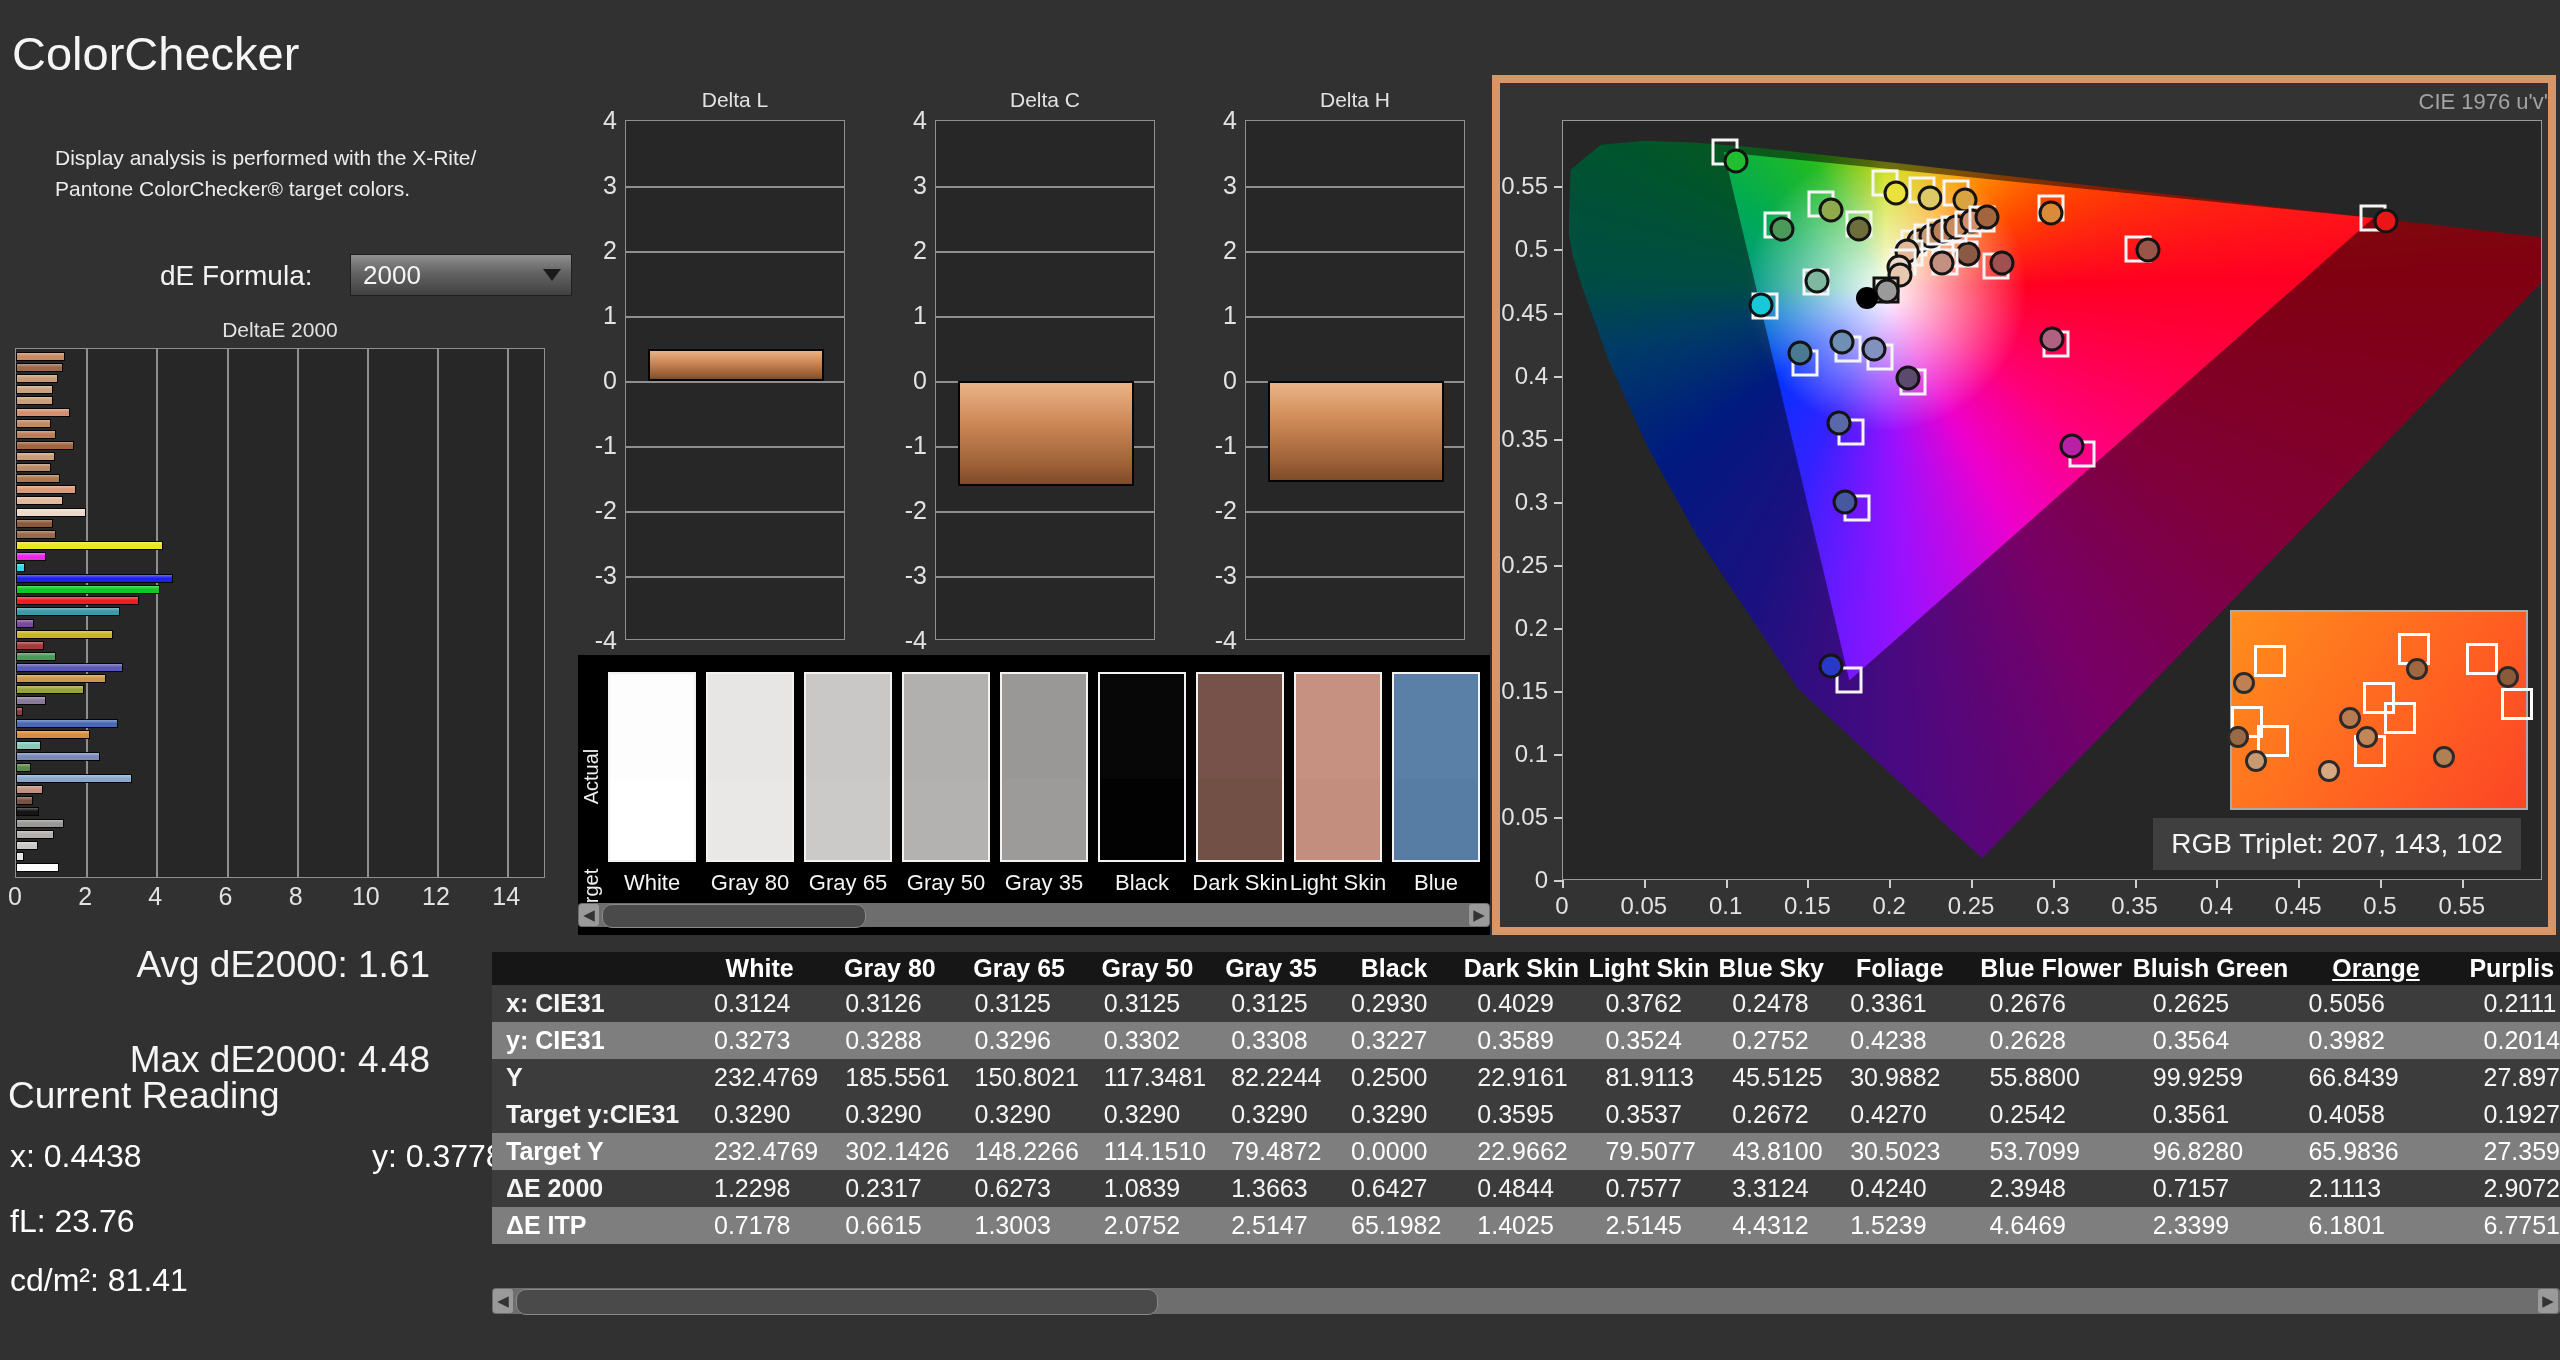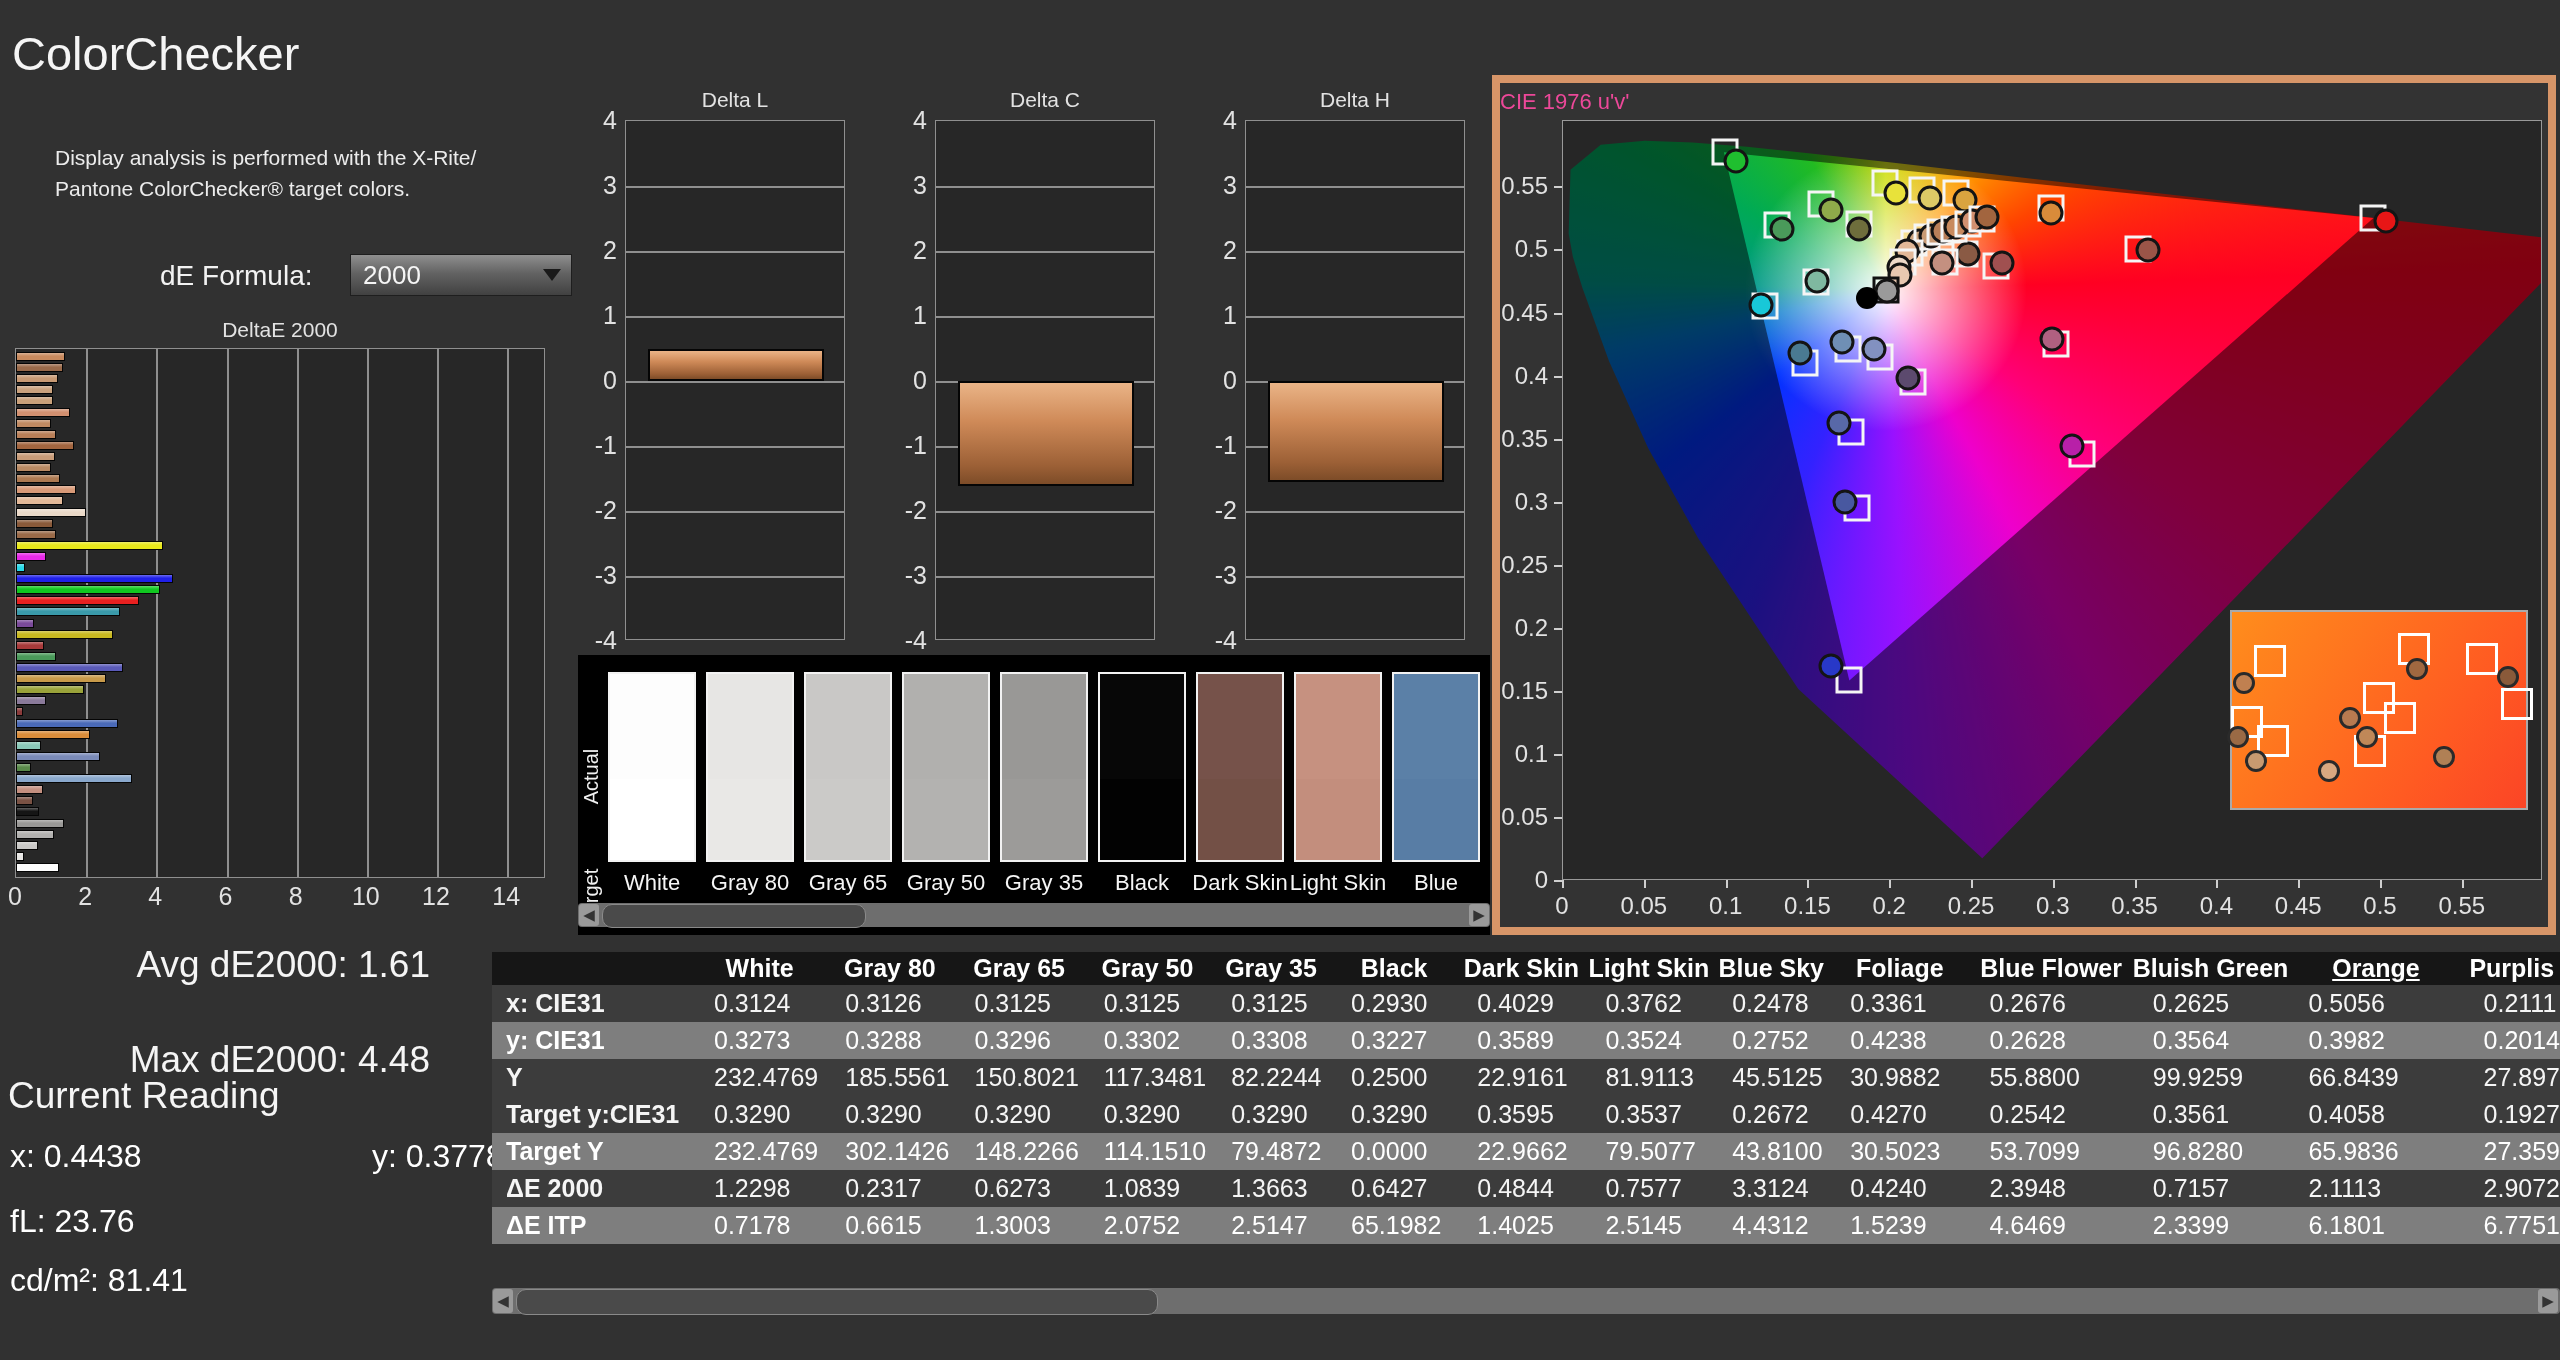--- a/index.html
+++ b/index.html
@@ -38,7 +38,7 @@
   
   #cie-panel{left:1492px;top:75px;width:1064px;height:860px;background:#333;
      border:8px solid #d79568;box-sizing:border-box;}
-  #cie-title{left:0;right:0;top:6px;text-align:left;font-size:22px;color:#ec4899;}
+  #cie-title{left:0;right:0;top:6px;text-align:right;font-size:22px;color:#a3a3a3;}
   #cie-plot{left:62px;top:37px;width:980px;height:760px;background:#262626;
      border:1px solid #999;box-sizing:border-box;overflow:hidden;}
   .rainbow{position:absolute;inset:0;

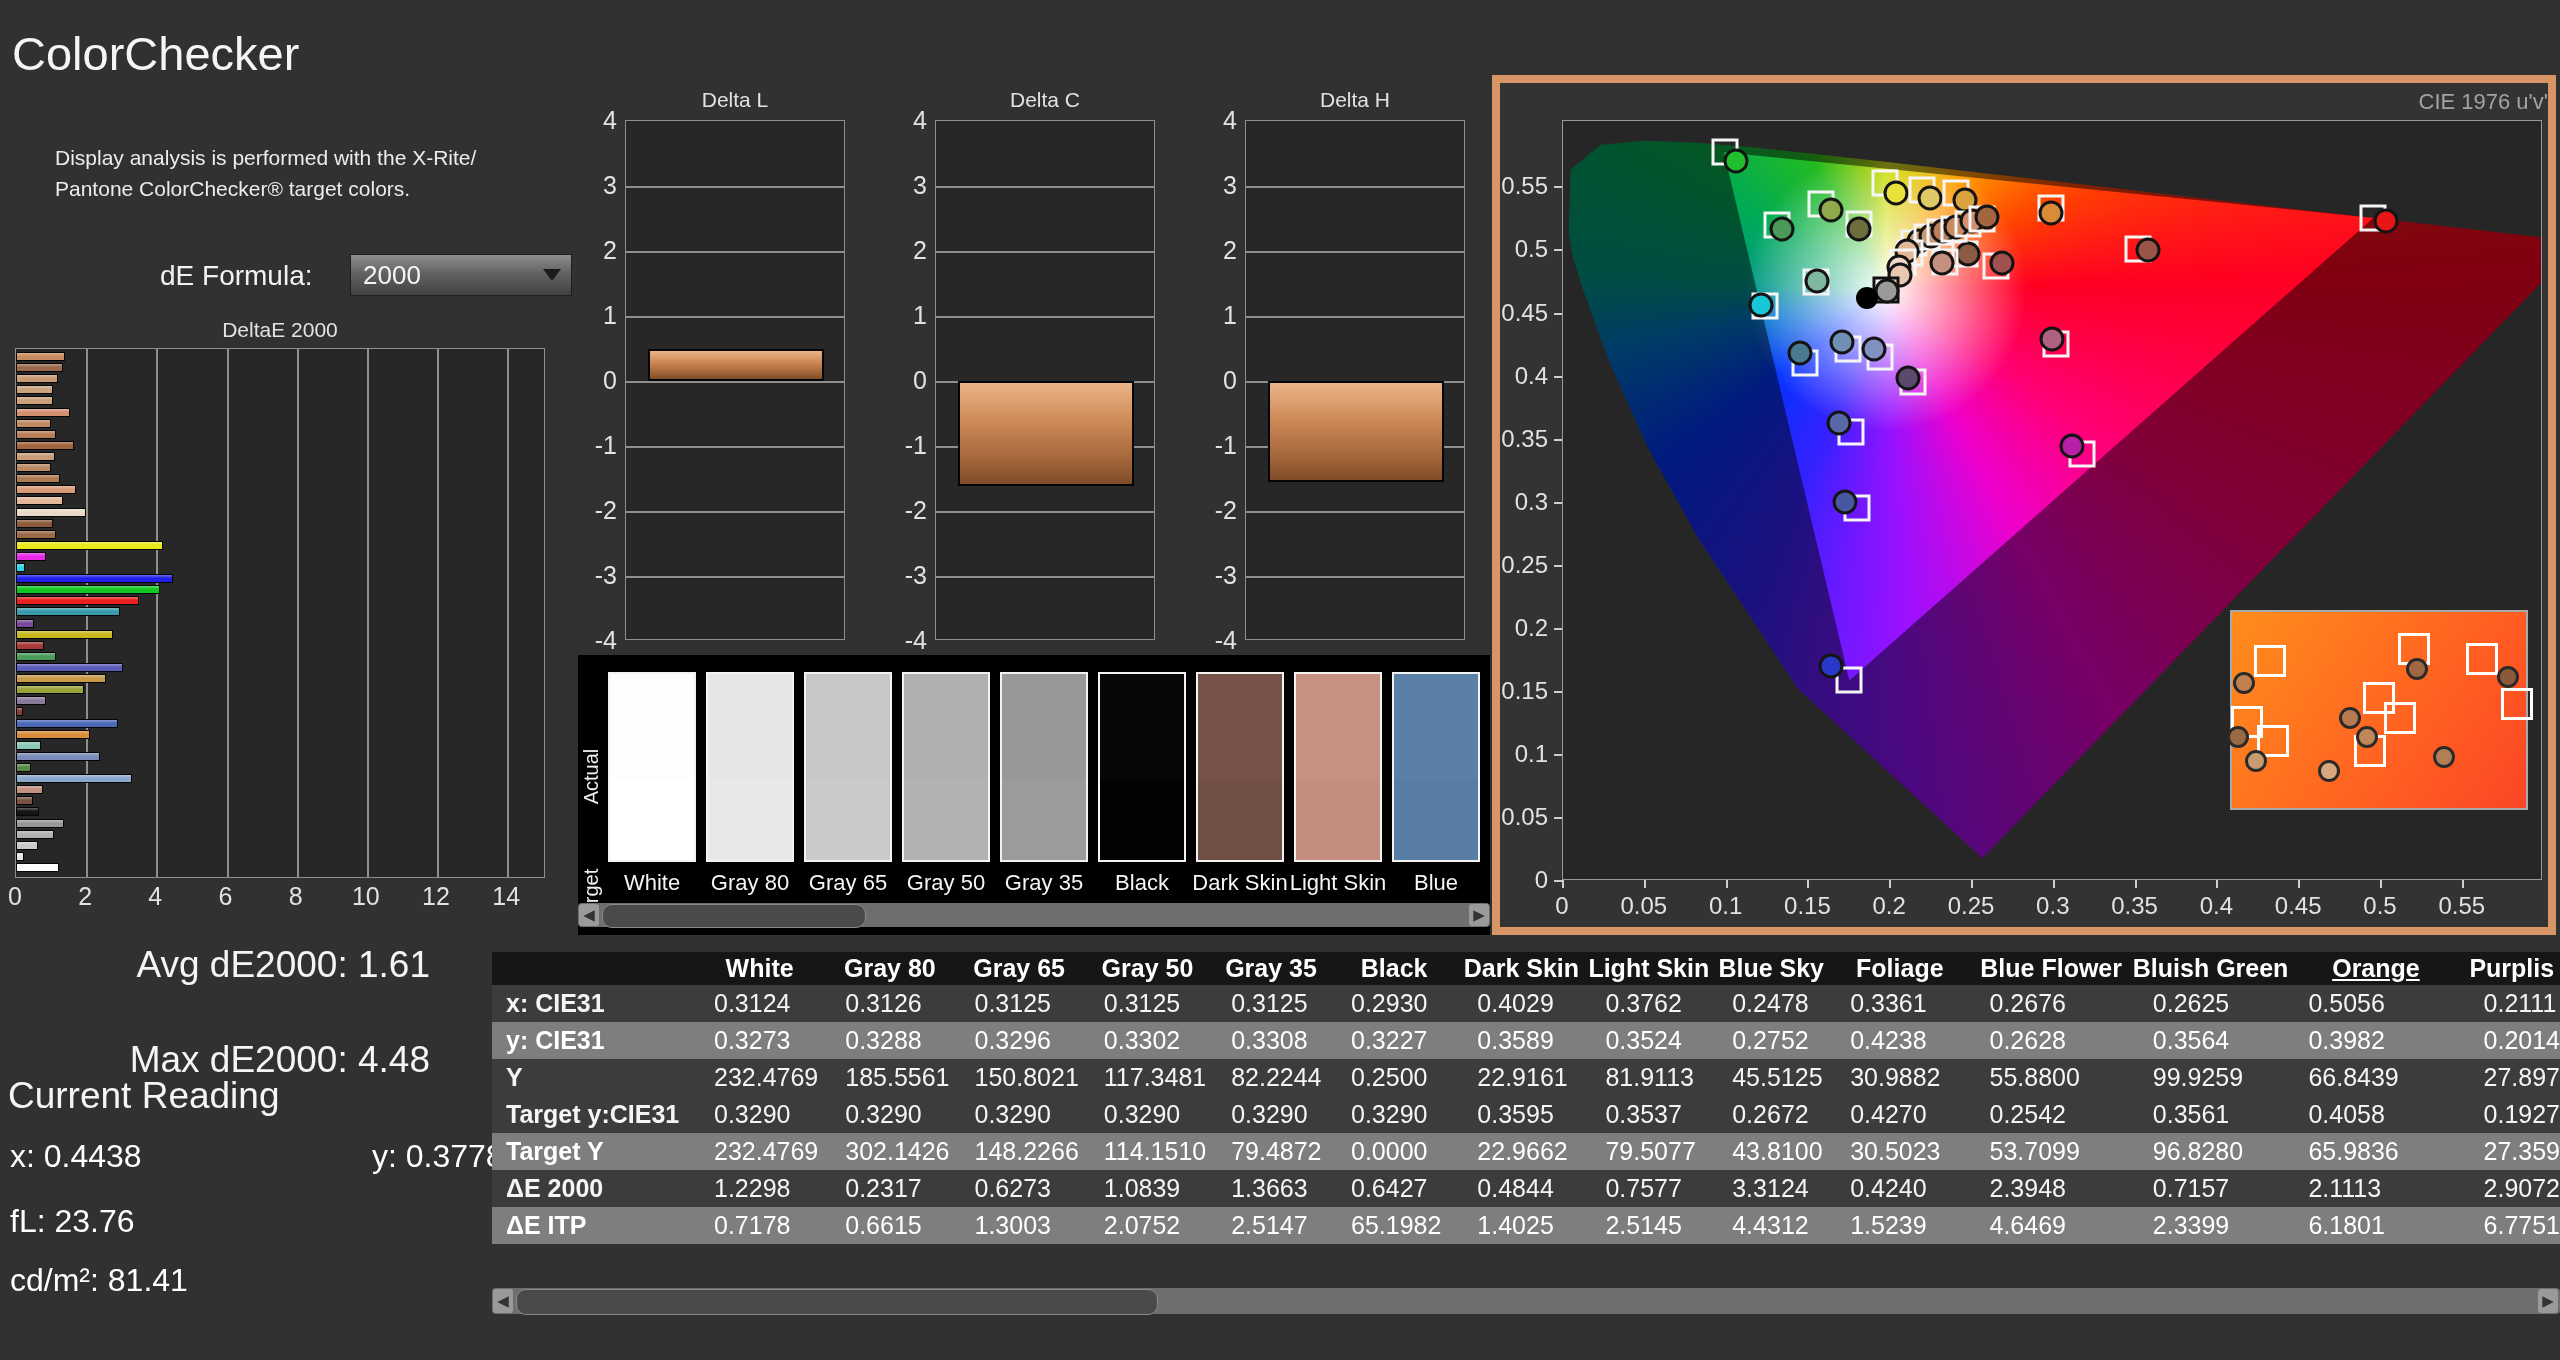--- a/index.html
+++ b/index.html
@@ -371,6 +371,7 @@
           <div class="inset-ci" style="left: 33%; top: 81%; background: rgb(217, 168, 128);"></div>
           <div class="inset-ci" style="left: 72%; top: 74%; background: rgb(176, 128, 85);"></div>
         </div>
+      <div class="abs" id="rgb-label">RGB Triplet: 207, 143, 102</div>
     </div>
     <div id="cie-axes">
         <div class="gridline" style="left: 62px; top: 797px; width: 2px; height: 8px; background: rgb(207, 207, 207);"></div>

